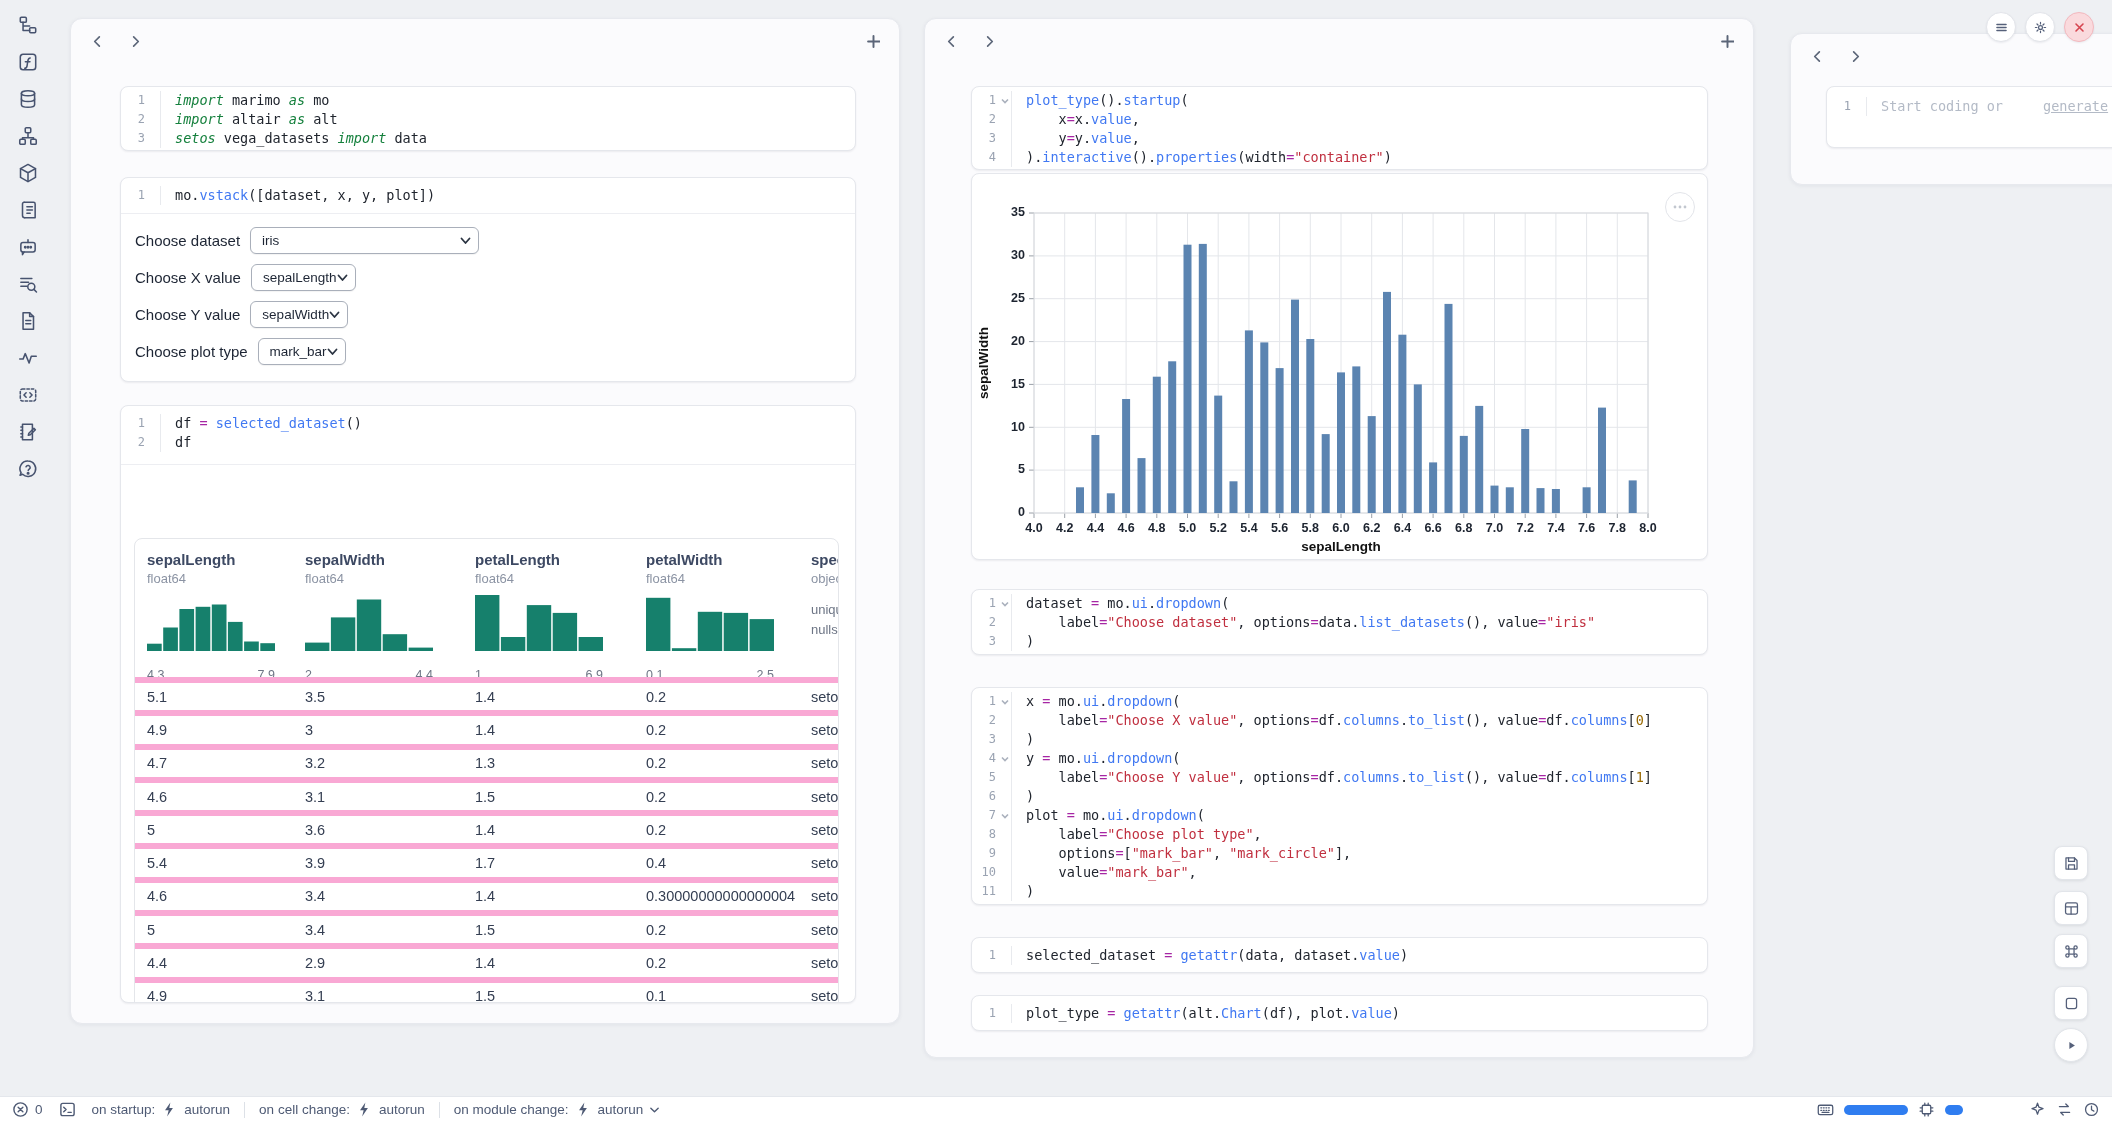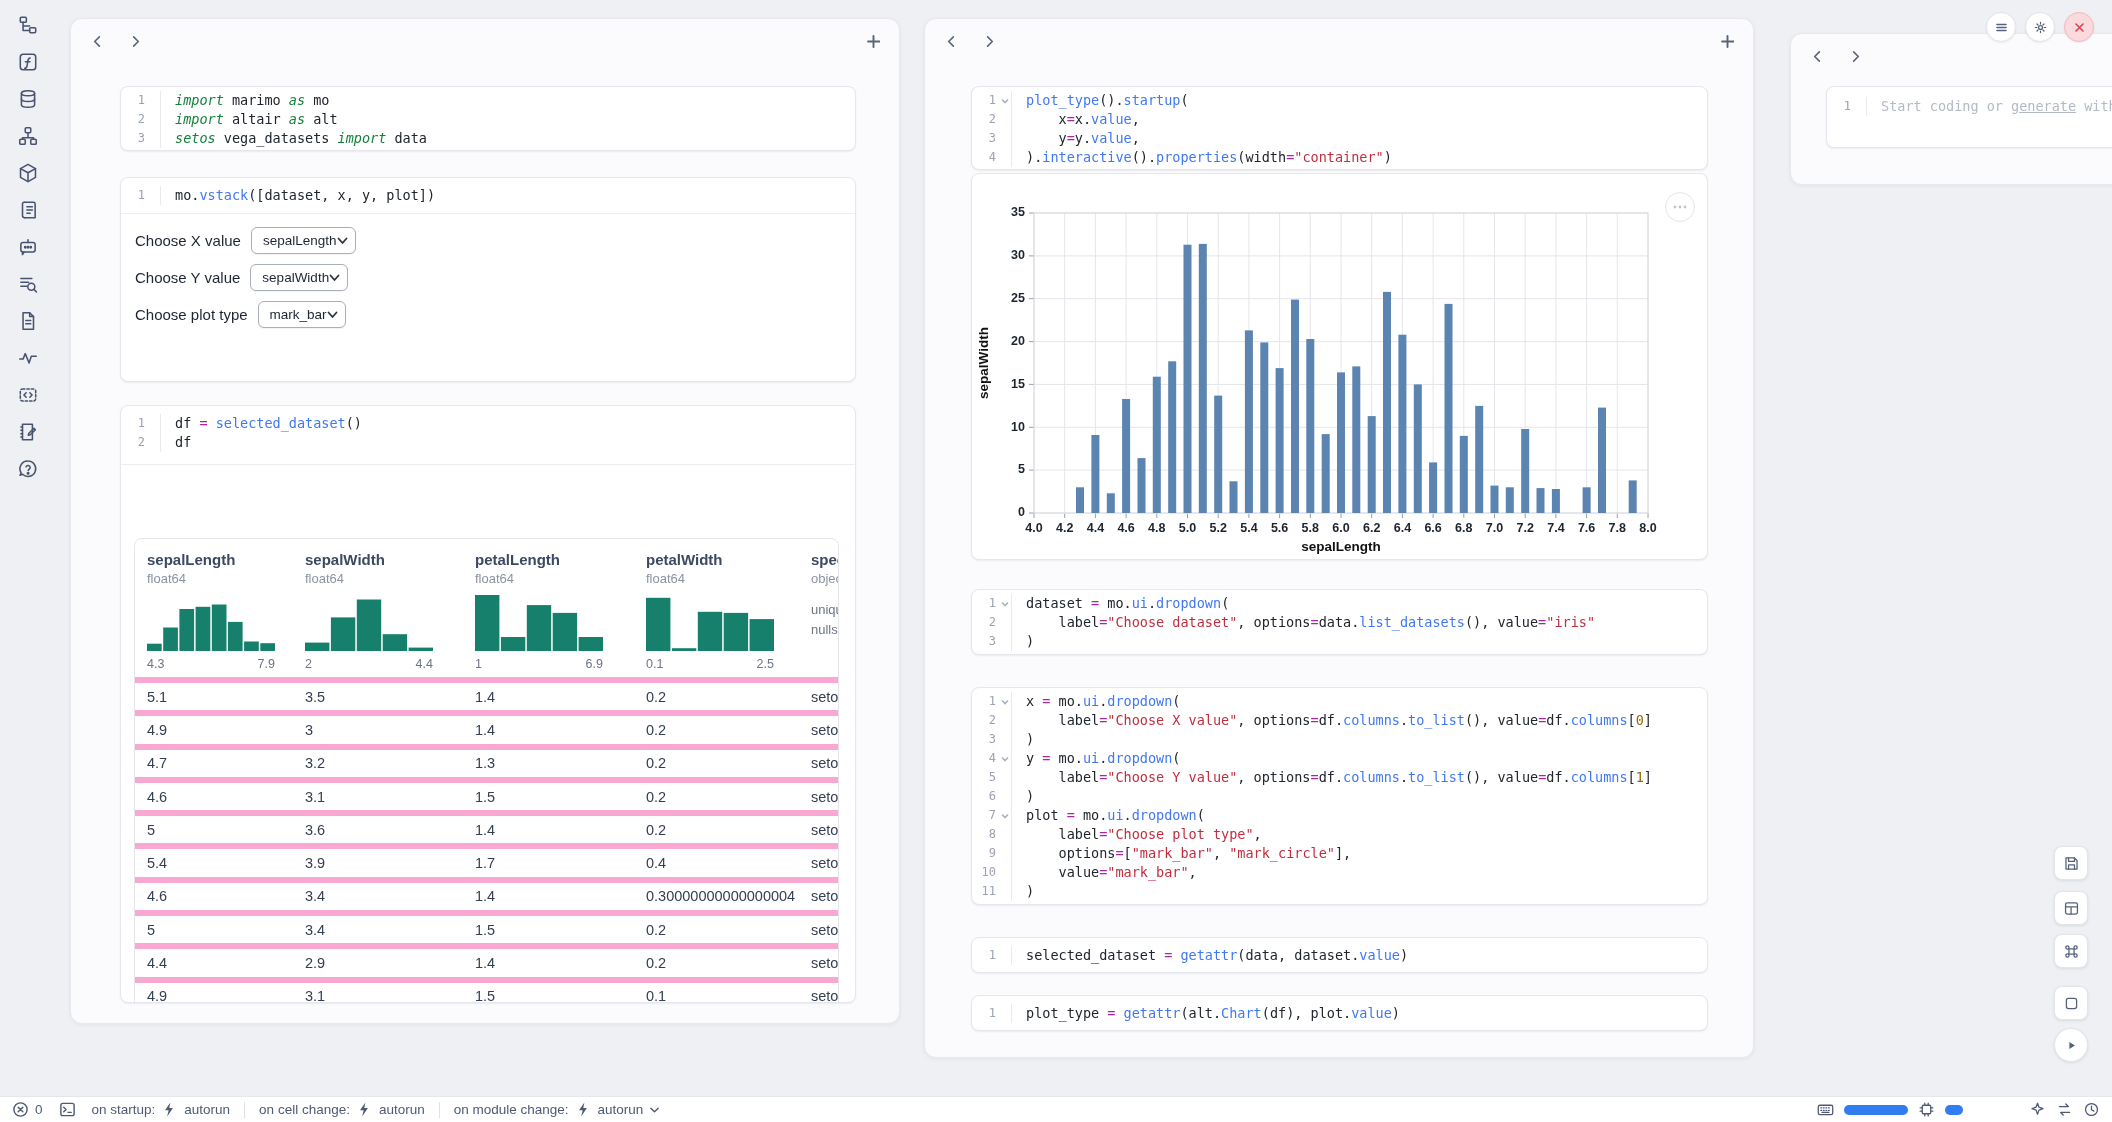--- a/index.html
+++ b/index.html
@@ -92,7 +92,7 @@
   #cell-scratch { left:35px; top:52px; width:300px; height:62px; }
   #cell-scratch .cell-code { padding:10px 0; }
   .placeholder { color:#b3bac6; }
-  .placeholder .gen { text-decoration:underline; cursor:pointer; }
+  .placeholder .gen { text-decoration:underline; cursor:pointer;margin-left:32px; }
 
   
   .win-controls { position:absolute; top:12px; left:1986px; display:flex; gap:9px; z-index:5; }

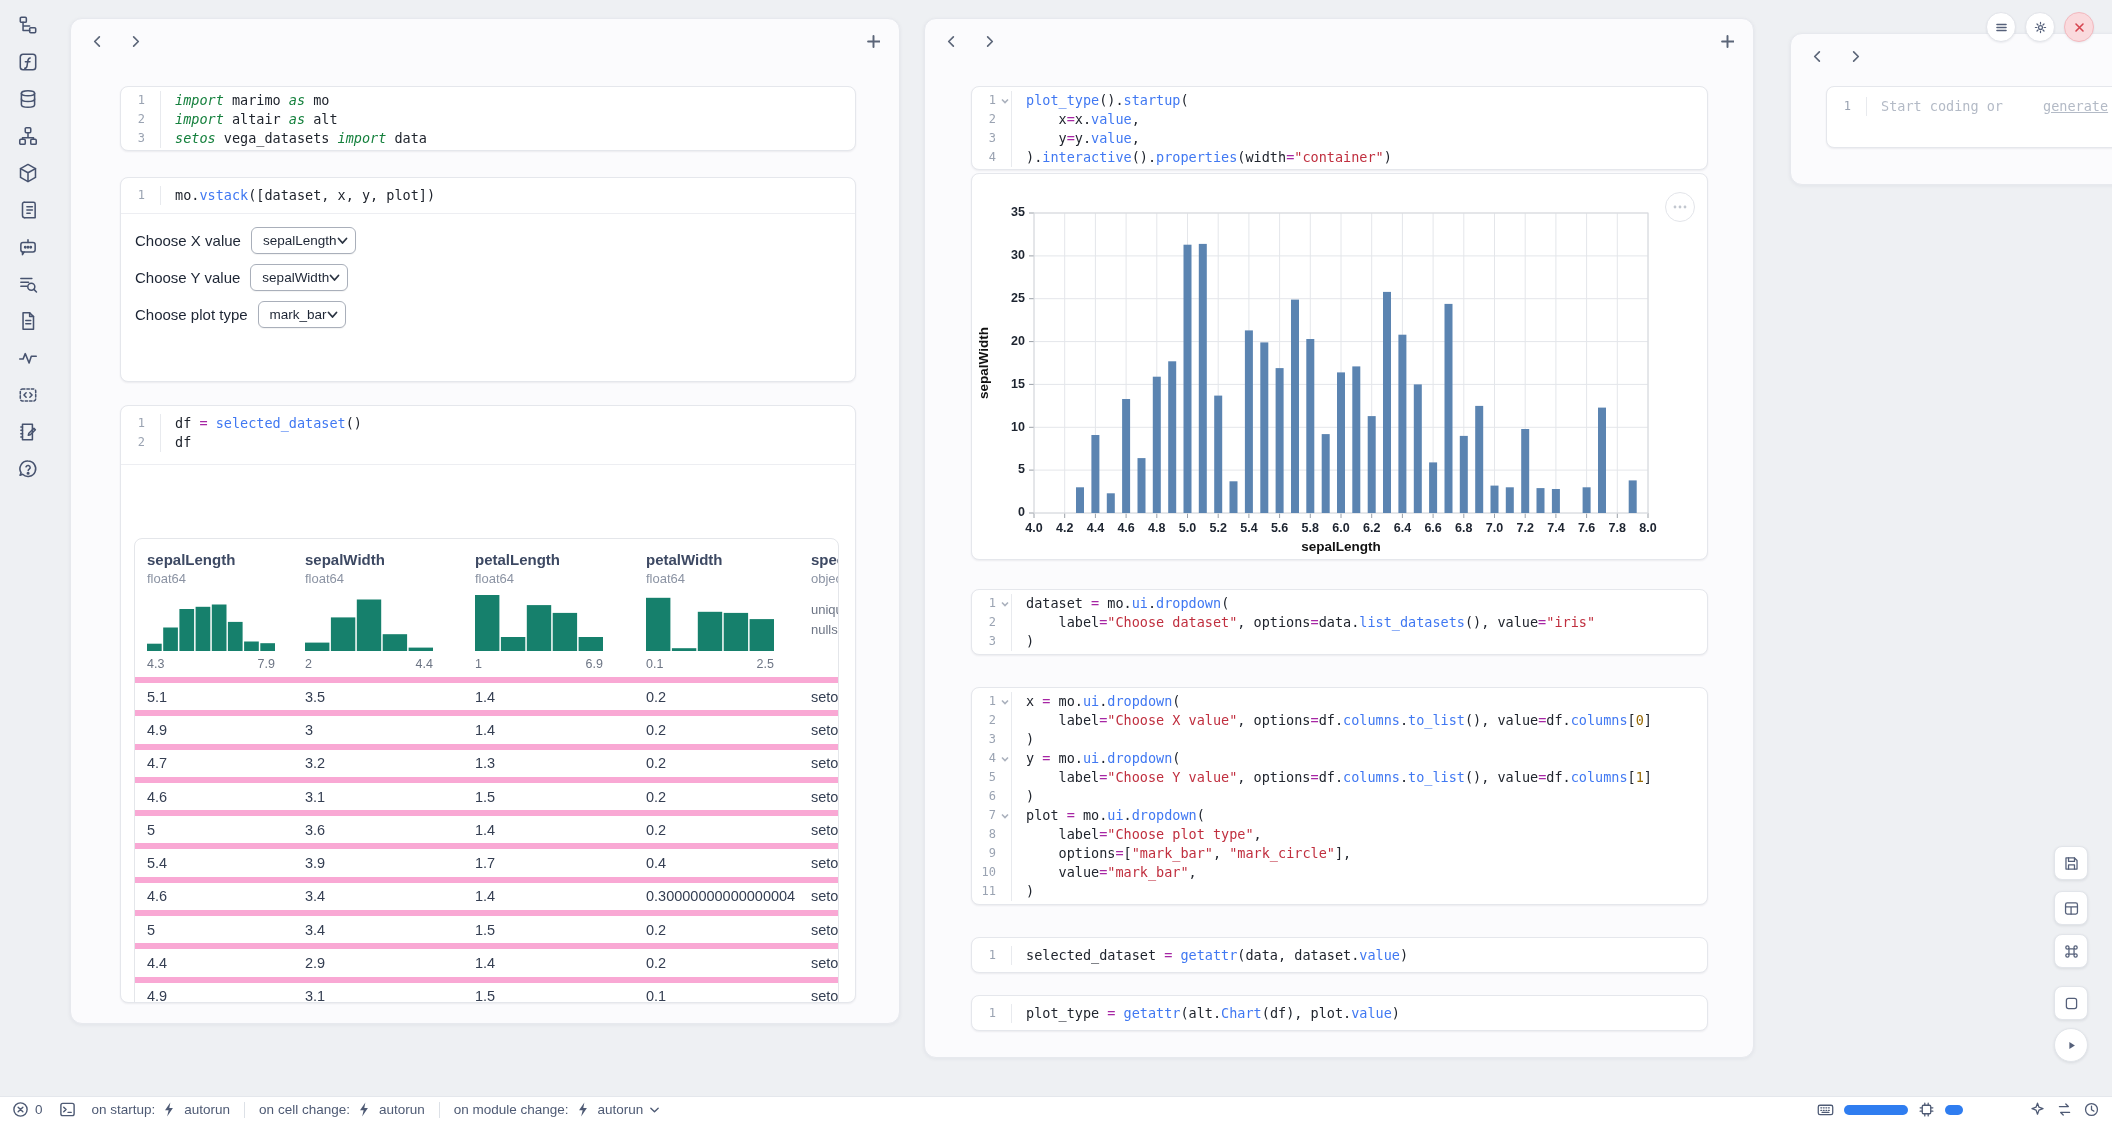--- a/index.html
+++ b/index.html
@@ -237,6 +237,15 @@
           </div>
         </div>
       <div class="cell-output dd-out" id="dd-out">
+          <div class="dd-row">
+            <span class="dd-label">Choose dataset</span>
+            <span class="select" style="width:229px">
+              <span>iris</span>
+              <svg viewBox="0 0 11 8">
+                <path d="M1.5 1.5L5.5 6l4-4.5"></path>
+              </svg>
+            </span>
+          </div>
           <div class="dd-row">
             <span class="dd-label">Choose X value</span>
             <span class="select" style="width:105px">

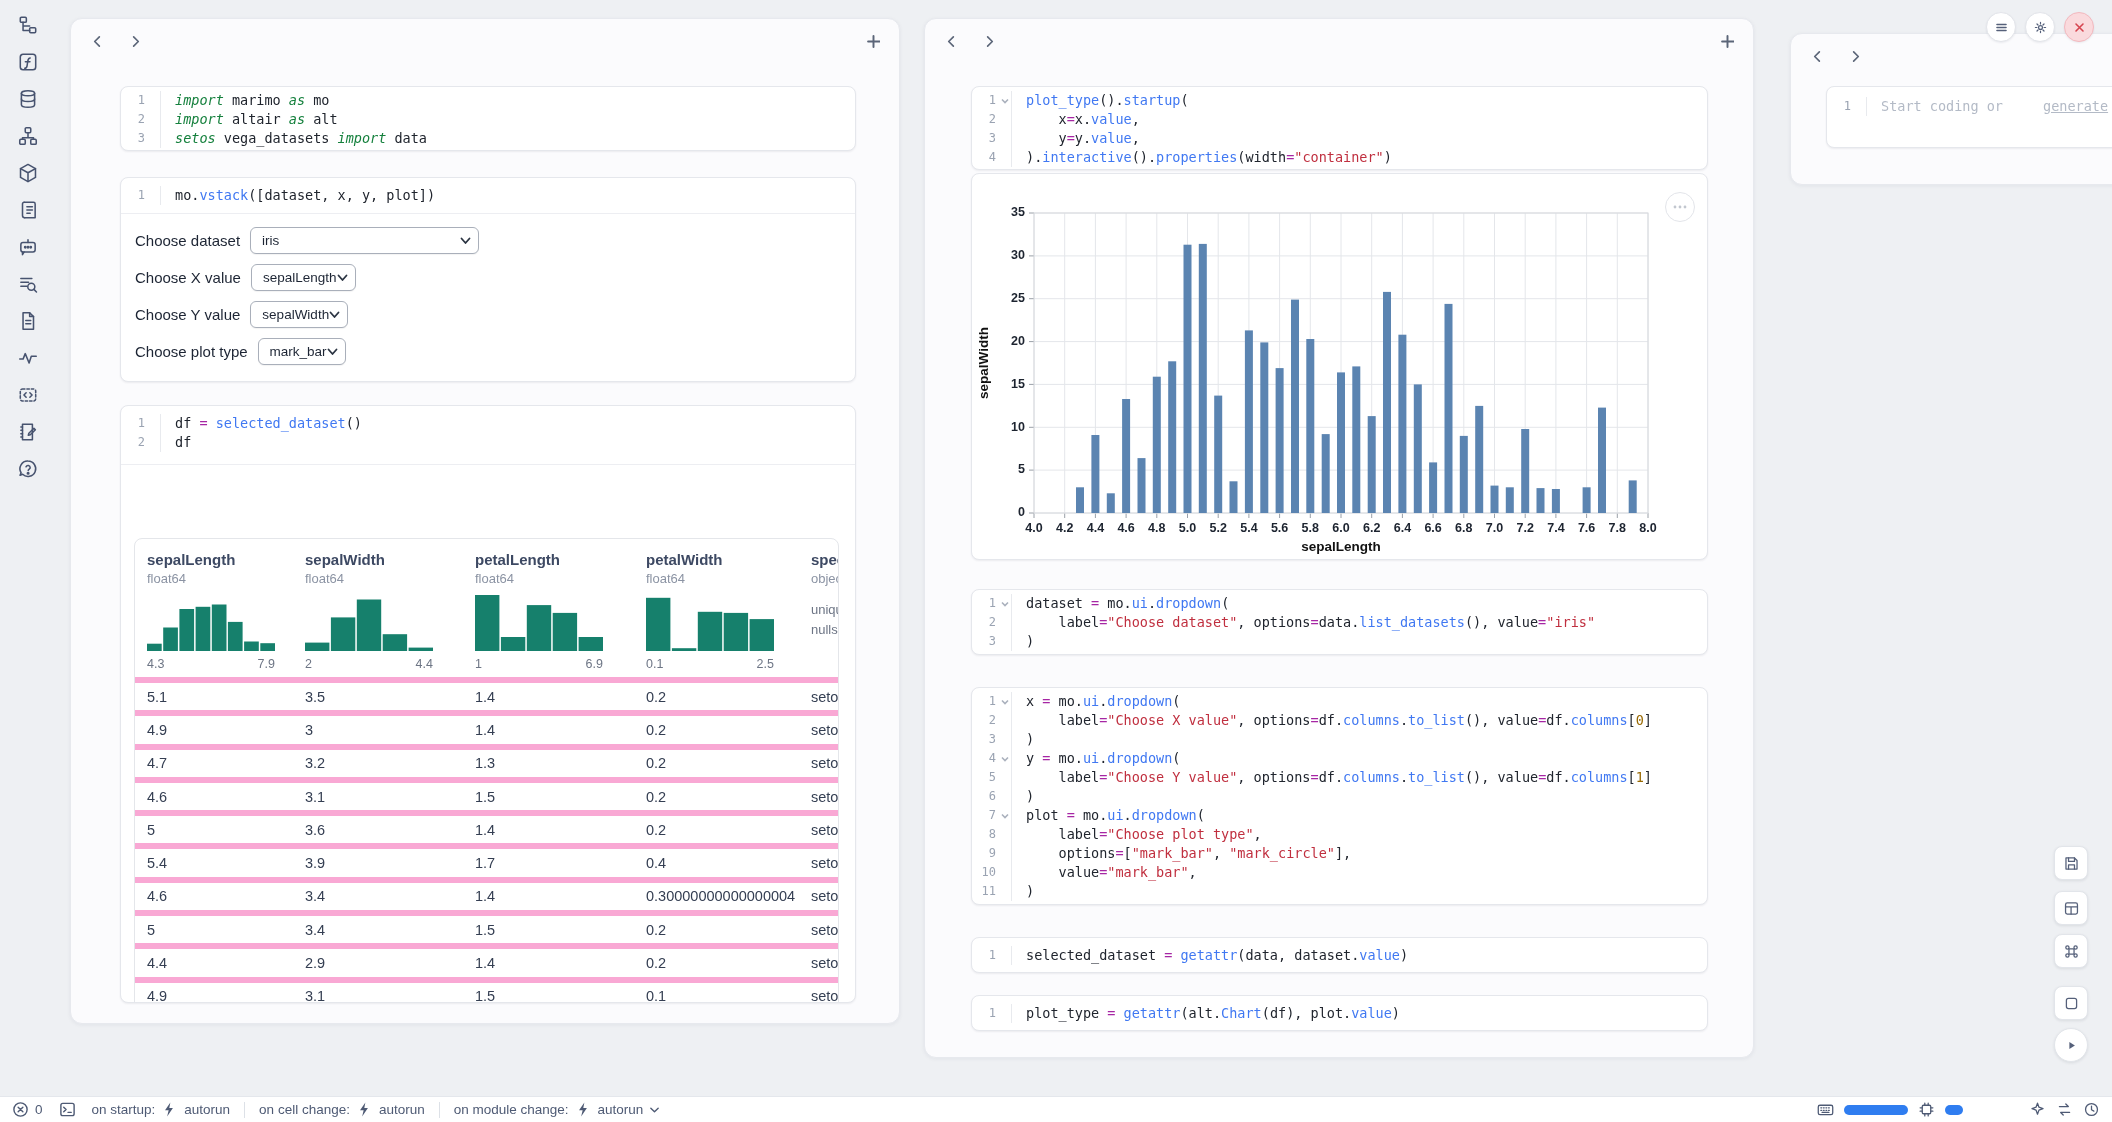--- a/index.html
+++ b/index.html
@@ -68,7 +68,7 @@
   .t-type { font-size:13px; color:#8b93a3; margin-top:3px; }
   .t-hist { margin-top:9px; display:block; }
   .t-minmax { width:128px; display:flex; justify-content:space-between; font-size:12.5px;
-              color:#6d7585; margin-top:6px; }
+              color:#6d7585; margin-top:17px; }
   .t-meta { font-size:13px; color:#6d7585; margin-top:14px; line-height:20px; }
   .t-body { flex:none; }
   .t-row { display:grid; grid-template-columns:158px 170px 171px 165px 1fr; height:33.3px;

